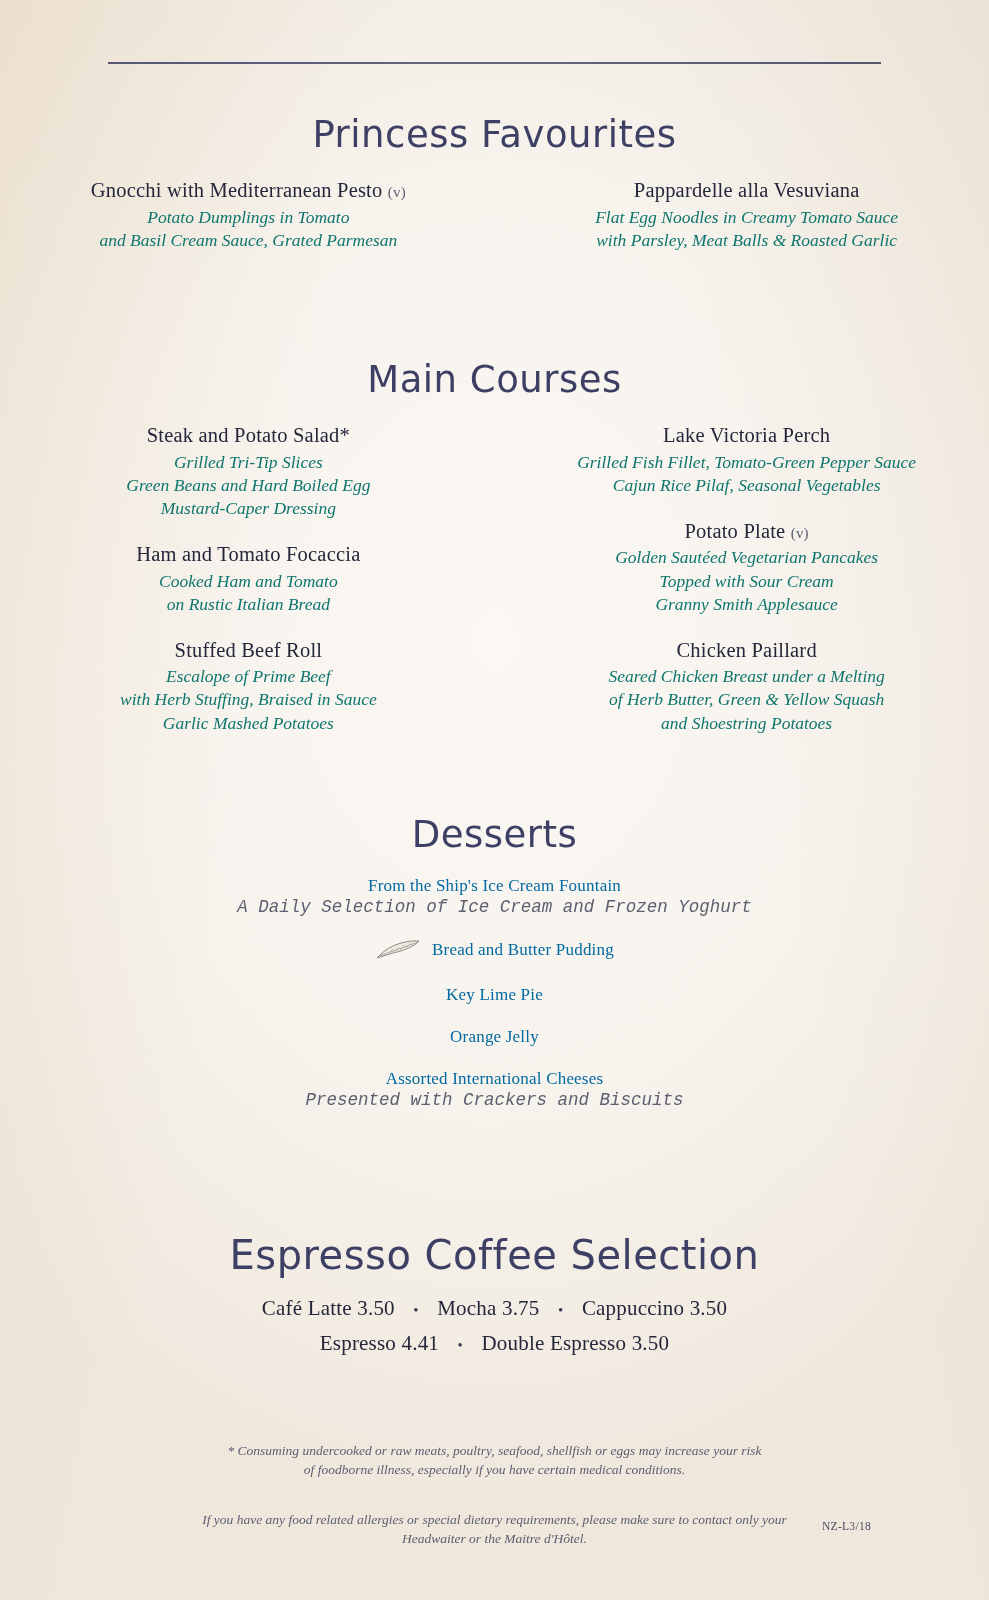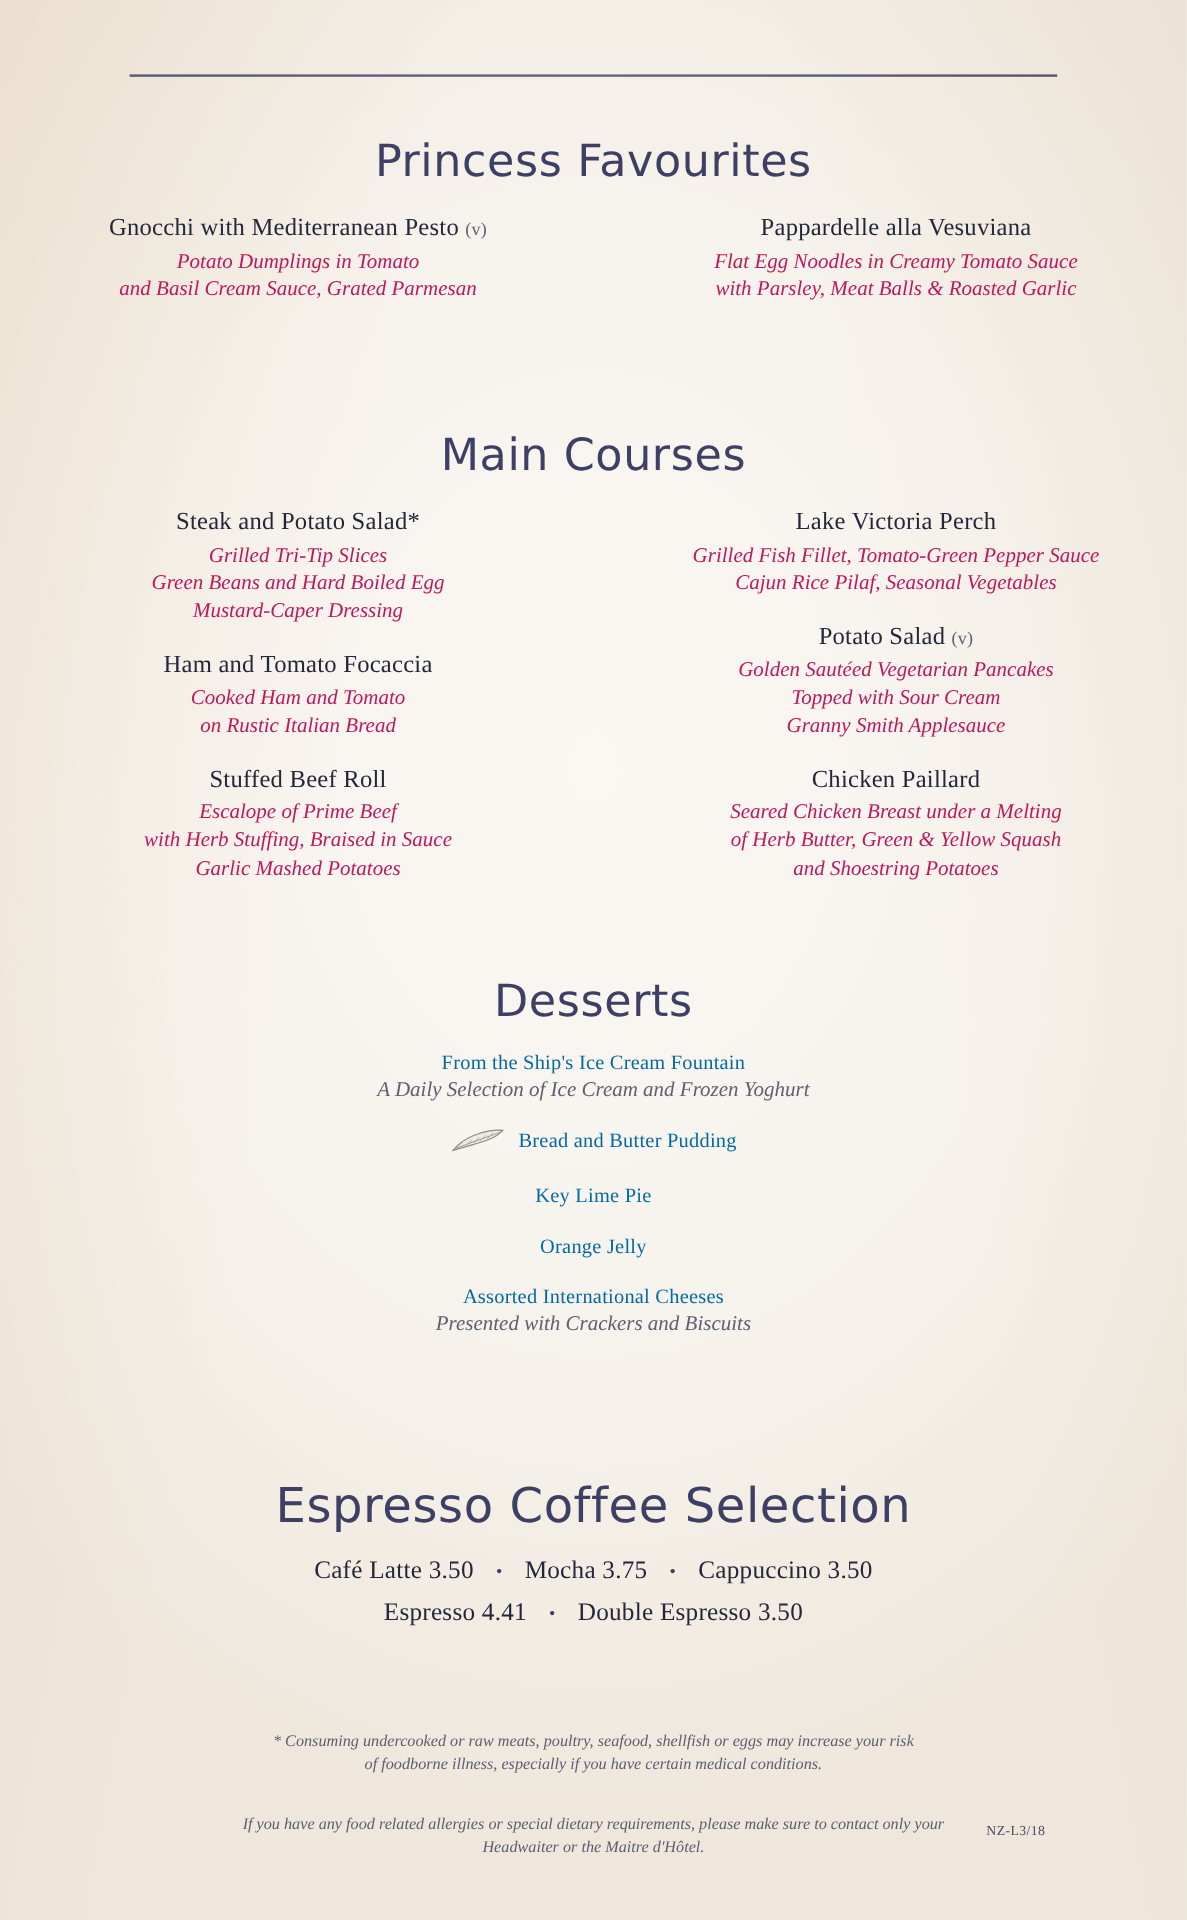--- a/index.html
+++ b/index.html
@@ -99,7 +99,7 @@
     font-family: "Liberation Serif", serif;
     font-style: italic;
     font-size: 17.5px;
-    color: #be185d;
+    color: #0f766e;
     line-height: 1.32;
     margin-top: 2px;
   }

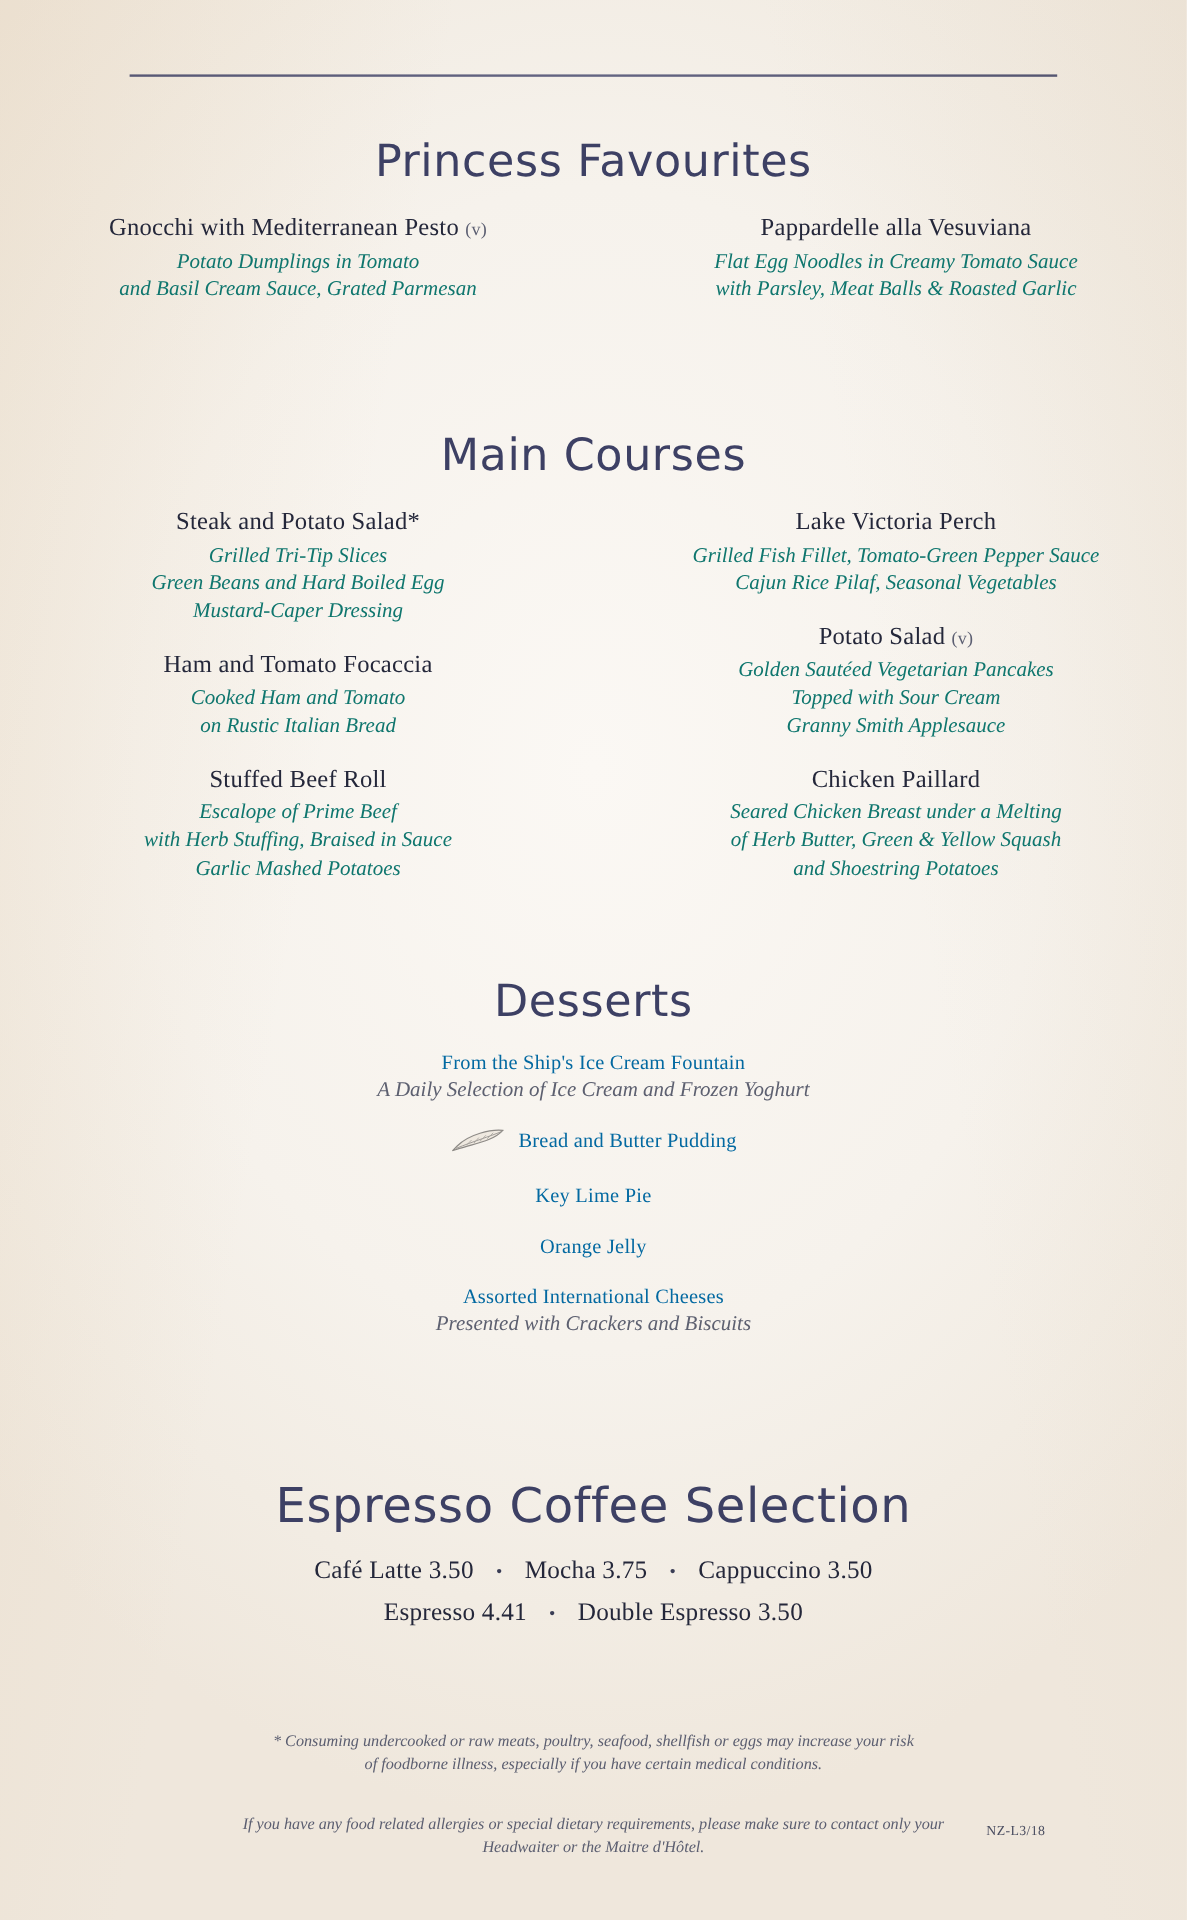--- a/index.html
+++ b/index.html
@@ -242,7 +242,7 @@
         </div>
         <div class="dish">
           <div class="name">
-            <span>Potato Salad</span>
+            <span>Potato Plate</span>
             <span class="veg">(v)</span>
           </div>
           <div class="desc">Golden Sautéed Vegetarian Pancakes<br>Topped with Sour Cream<br>Granny Smith Applesauce</div>

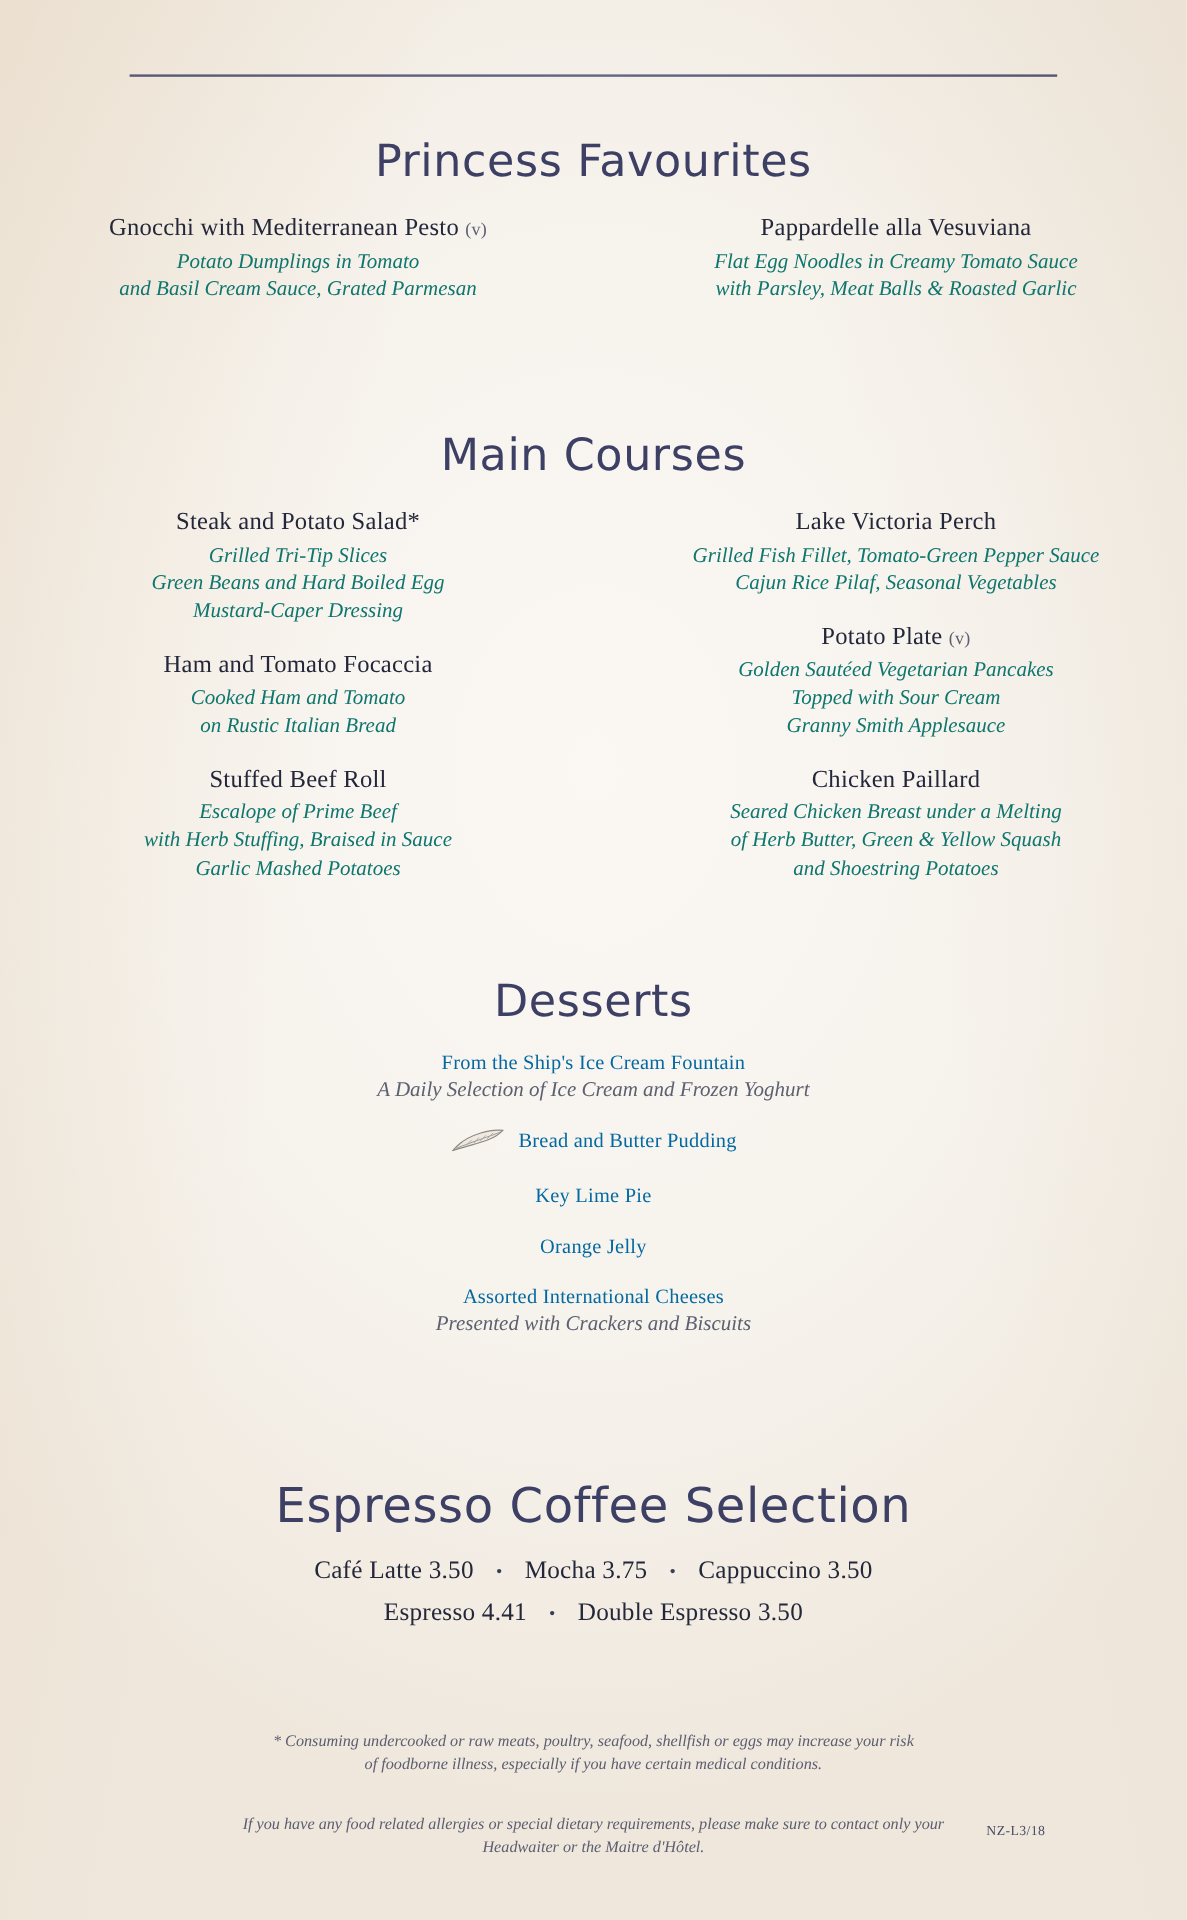--- a/index.html
+++ b/index.html
@@ -124,6 +124,7 @@
     font-size: 17.5px;
     color: #5d6070;
     margin-top: 1px;
+    font-family: Liberation Mono, monospace;
   }
   .feather-icon {
     display: inline-block;

